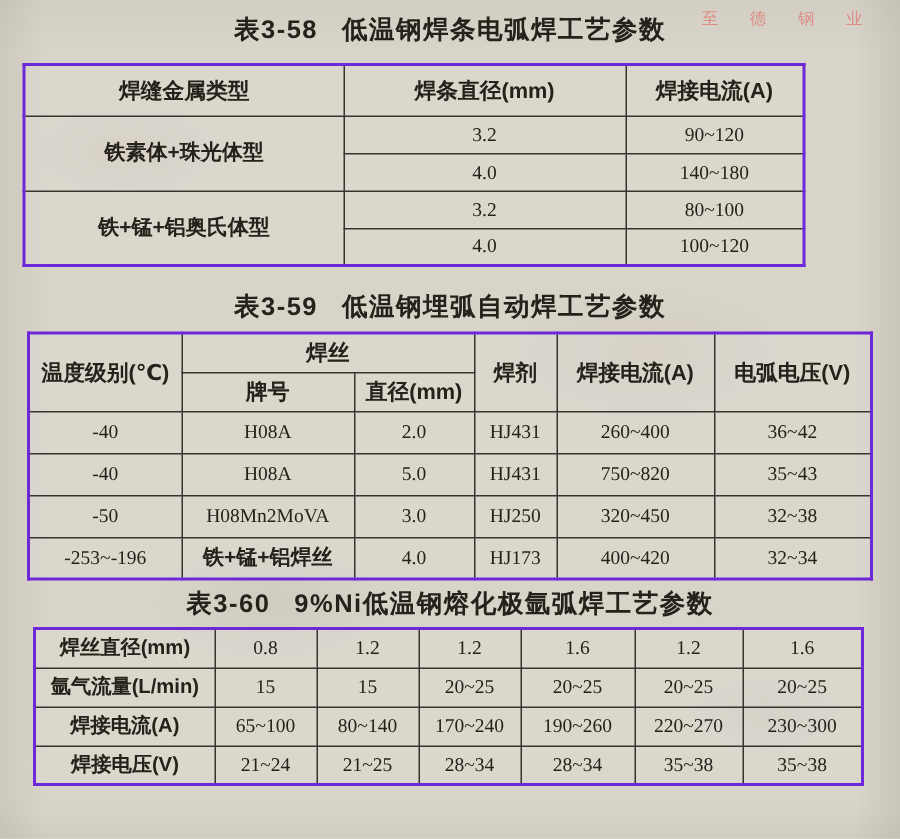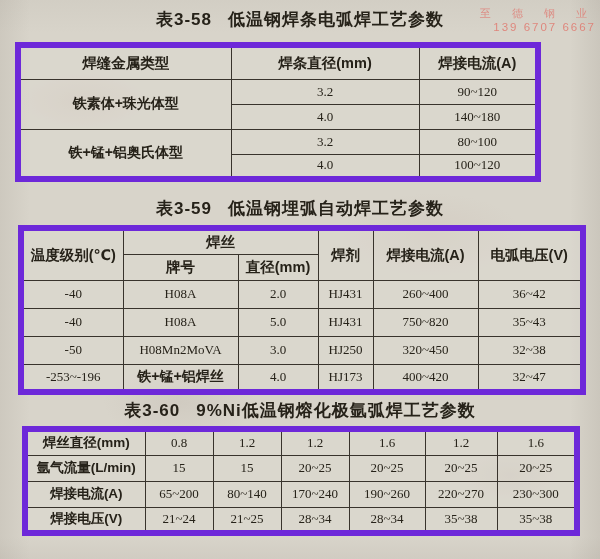--- a/index.html
+++ b/index.html
@@ -18,7 +18,7 @@
   }
   .page{position:relative;width:600px;height:559px;overflow:hidden;}
   .watermark{
-    position:absolute;top:6px;right:4px;text-align:right;
+    position:absolute;top:6px;right:16px;text-align:left;
     color:#de827a;opacity:.85;line-height:1.3;margin-left:20px;
   }
   .wm1{font-size:11px;letter-spacing:9px;white-space:nowrap;}

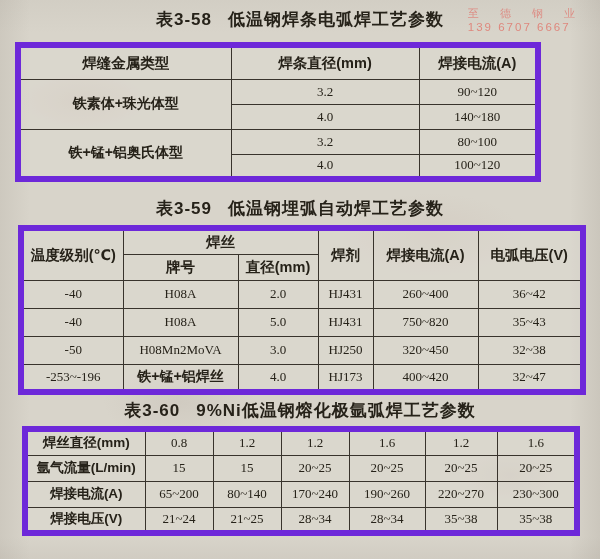--- a/index.html
+++ b/index.html
@@ -58,7 +58,6 @@
 
   <div class="watermark">
     <div class="wm1">至 德 钢 业</div>
-    <div class="wm2">139 6707 6667</div>
   </div>
 
   <div class="caption c1">

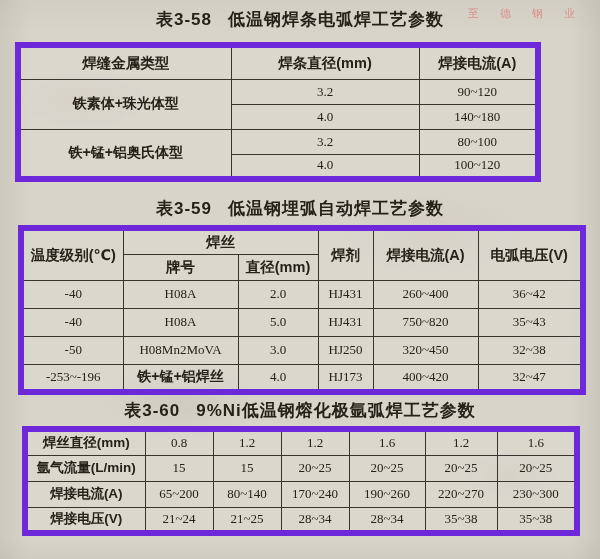--- a/index.html
+++ b/index.html
@@ -36,7 +36,7 @@
     border:1px solid #38332c;text-align:center;vertical-align:middle;
     padding:0 2px;overflow:hidden;white-space:nowrap;
   }
-  table{border:6px solid #6d28d9;}
+  table{border:2px solid #6d28d9;}
   th{font-weight:bold;font-size:14.5px;}
   td.lbl{font-weight:bold;font-size:14px;}
   td.v{font-family:"Liberation Serif","DejaVu Serif",serif;font-size:13px;}

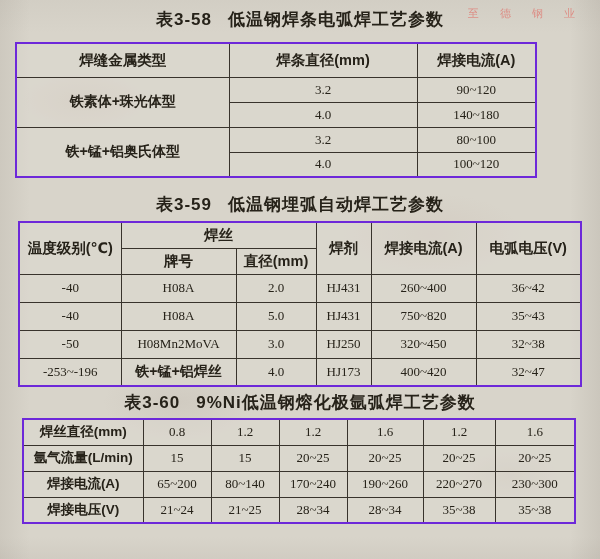--- a/index.html
+++ b/index.html
@@ -150,7 +150,7 @@
       <td class="v">4.0</td>
       <td class="v">HJ173</td>
       <td class="v">400~420</td>
-      <td class="v">32~47</td>
+      <td class="v">32~34</td>
     </tr>
   </tbody>
     </table>

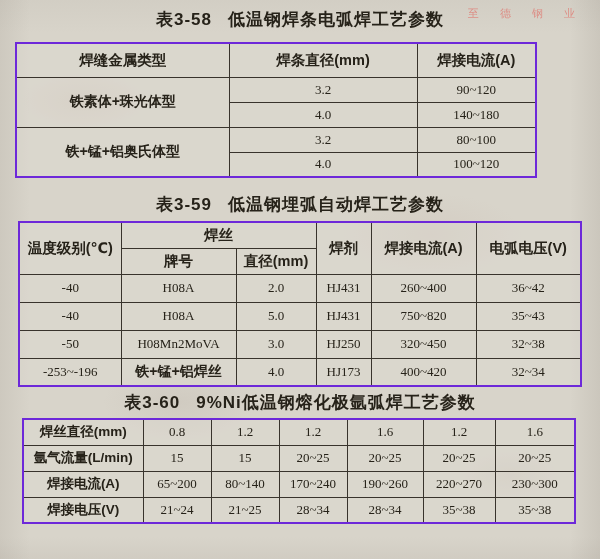--- a/index.html
+++ b/index.html
@@ -189,7 +189,7 @@
     </tr>
     <tr>
       <td class="lbl">焊接电流(A)</td>
-      <td class="v">65~200</td>
+      <td class="v">65~100</td>
       <td class="v">80~140</td>
       <td class="v">170~240</td>
       <td class="v">190~260</td>

